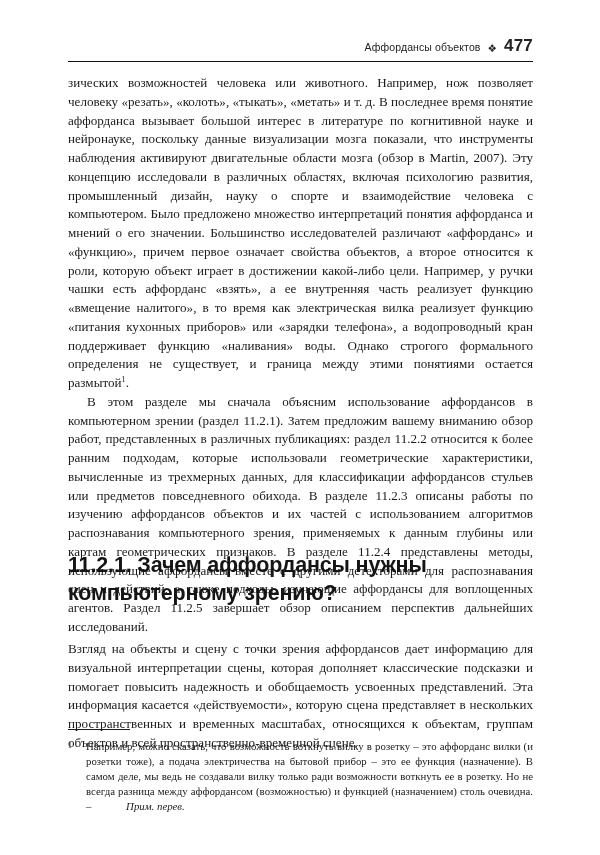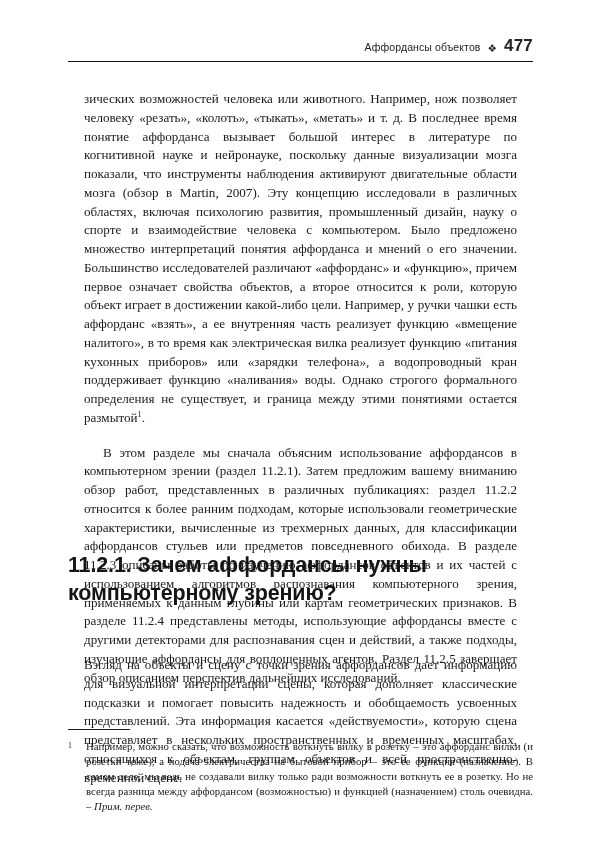--- a/index.html
+++ b/index.html
@@ -75,7 +75,7 @@
     width: 465px;
   }
   p.para {
-    margin: 16px;
+    margin: 0;
     font-size: 13.1px;
     line-height: 18.75px;
     text-align: justify;

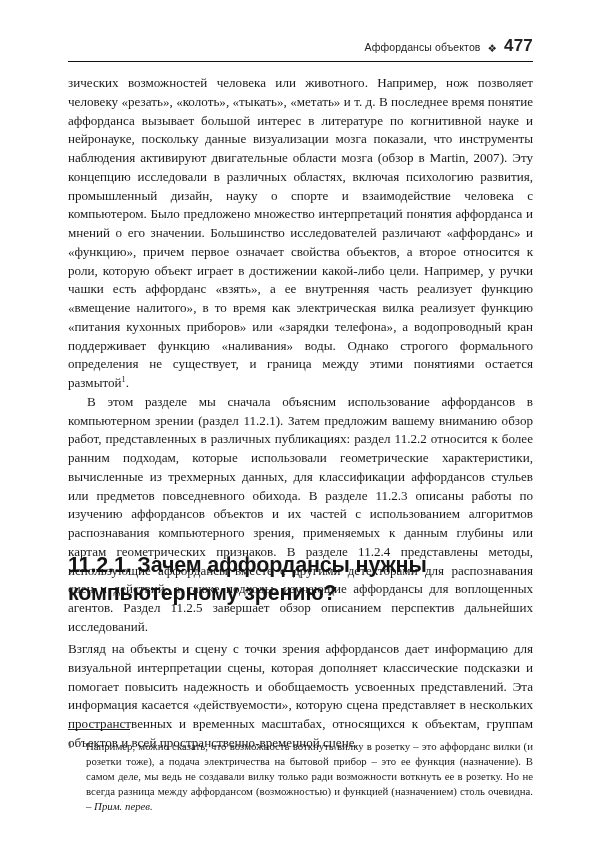--- a/index.html
+++ b/index.html
@@ -152,6 +152,7 @@
     color: #1a1a1a;
   }
   .footnote .fn-text i {
+    margin-left: 32px;
   }
 </style>
 </head>

